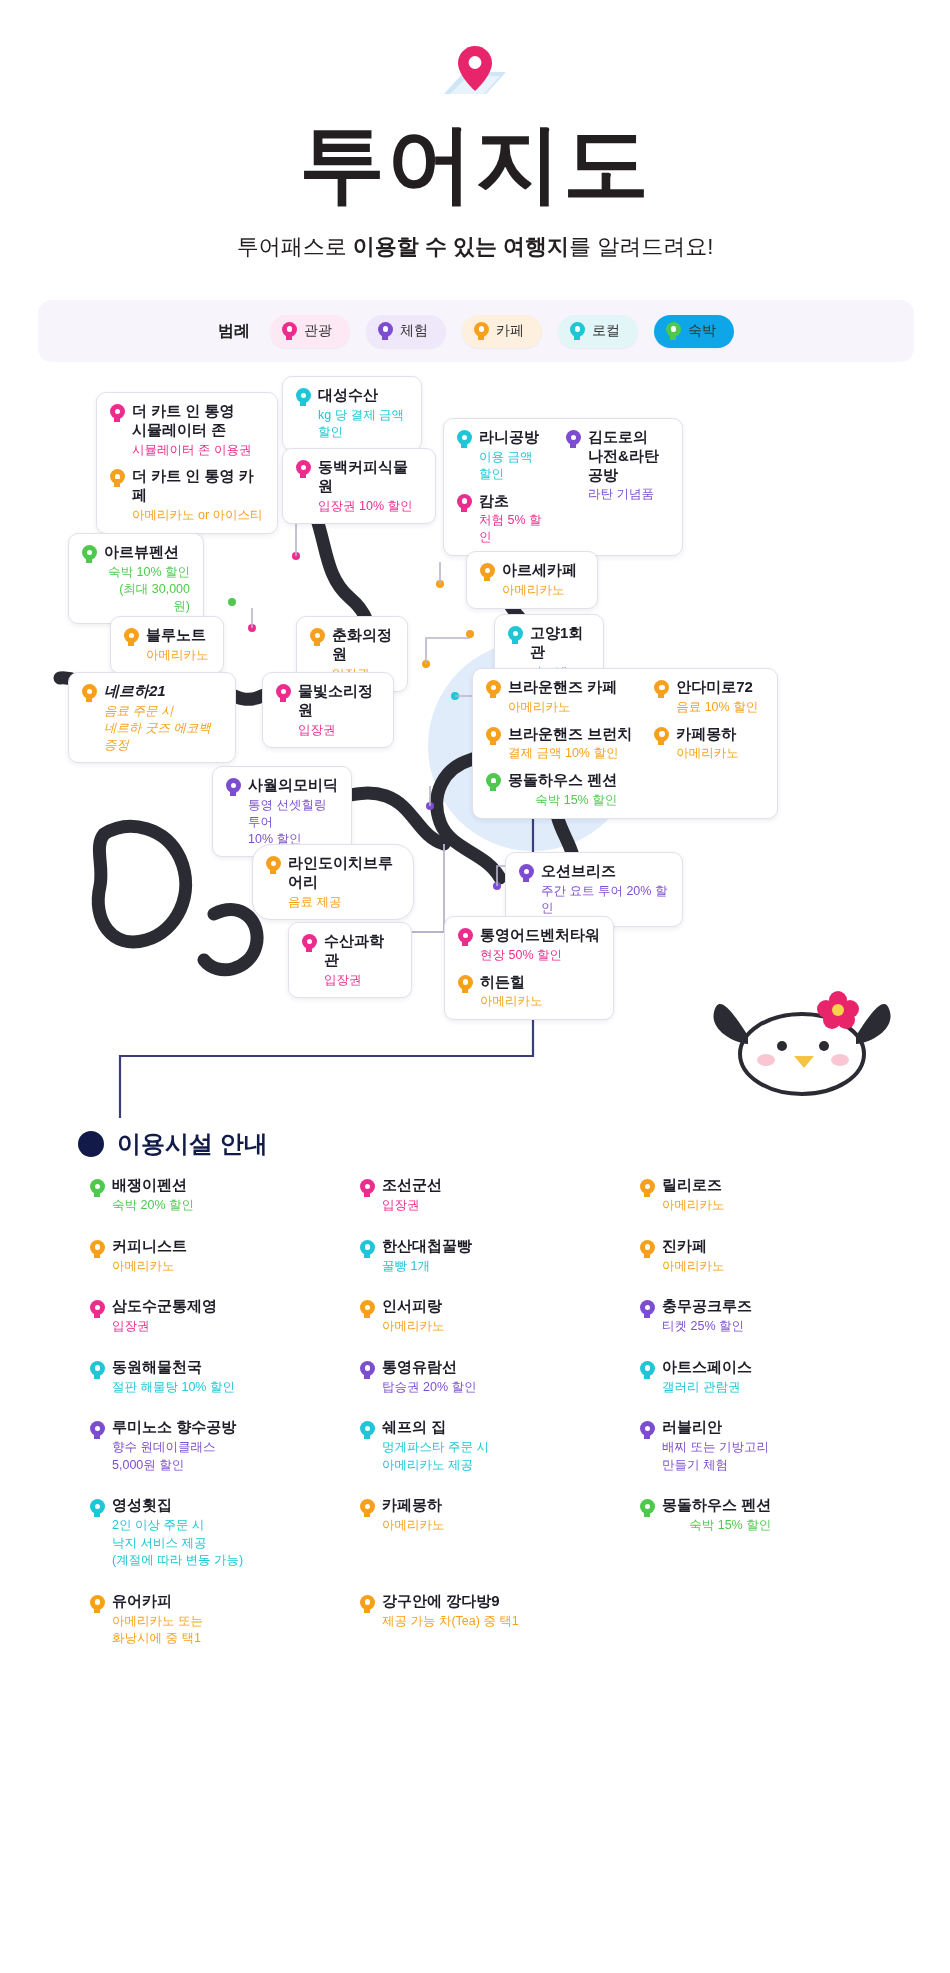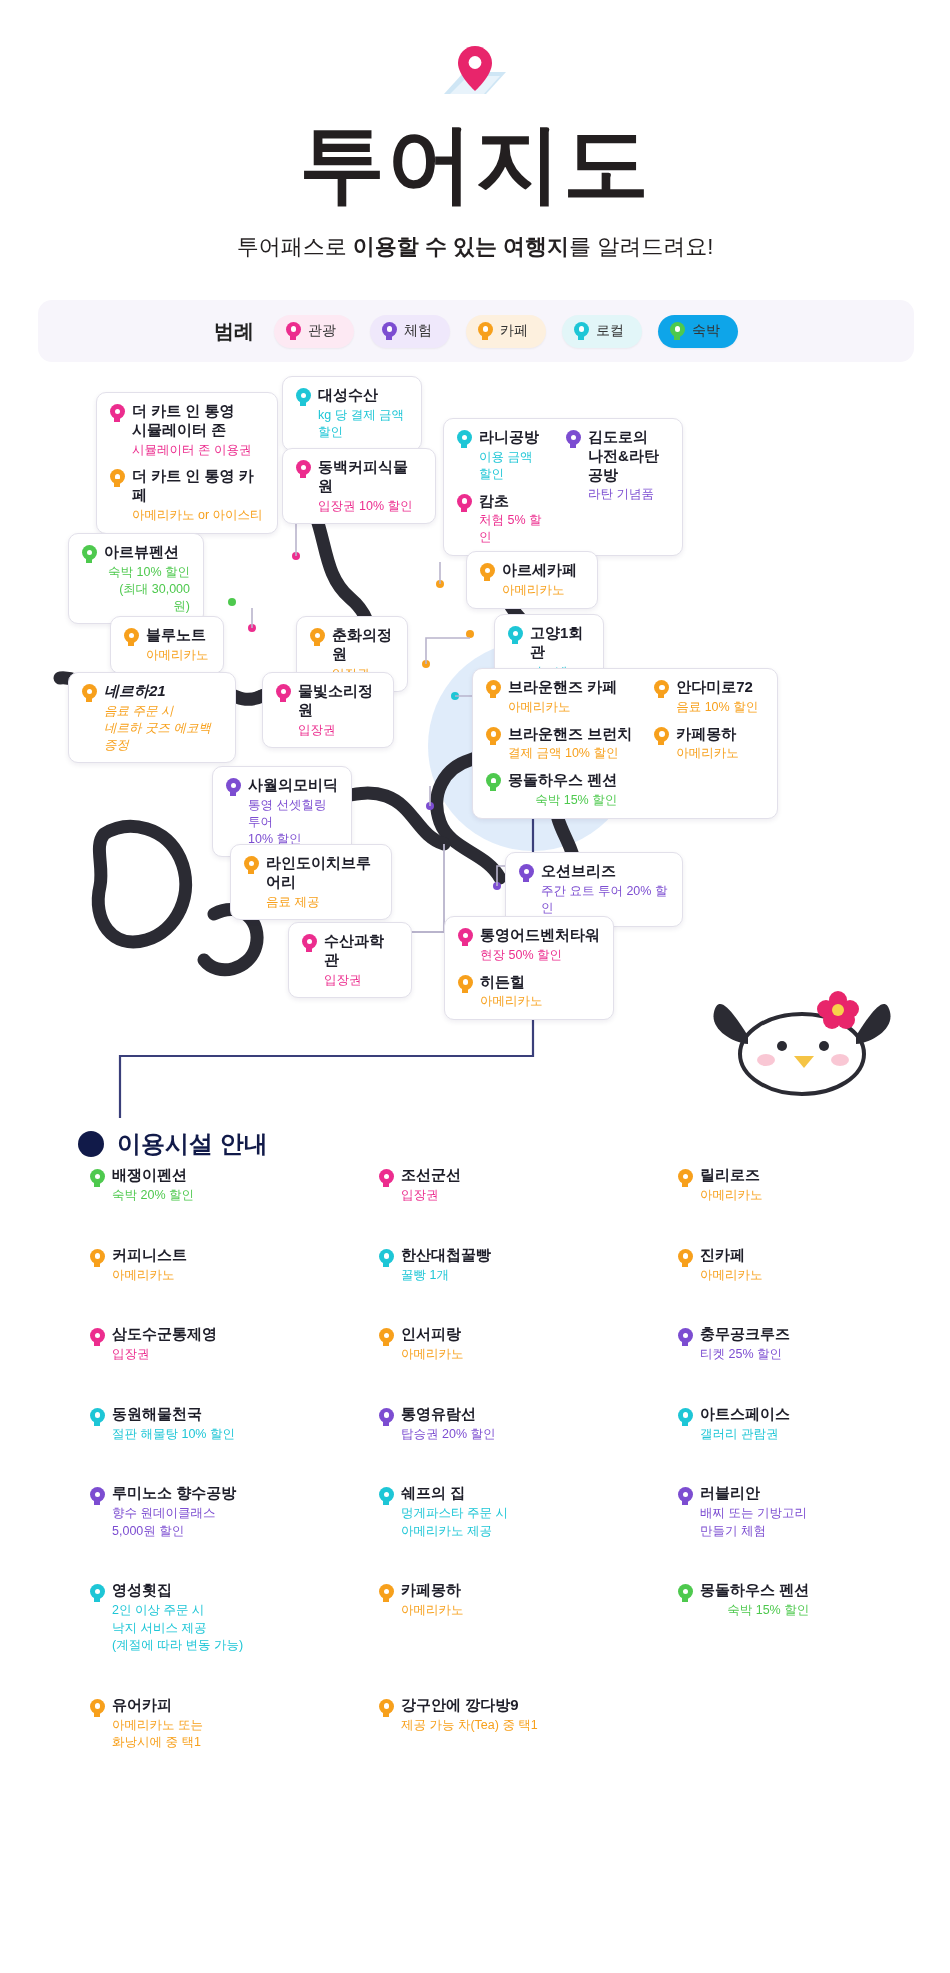--- a/index.html
+++ b/index.html
@@ -33,7 +33,7 @@
     background: #f7f5fb; border-radius: 14px;
     display: flex; align-items: center; justify-content: center; gap: 16px;
   }
-  .legend-title { font-size: 20px; font-weight: bold; color: #222; margin-right: 4px; }
+  .legend-title { font-size: 16px; font-weight: bold; color: #222; margin-right: 4px; }
   .legend-chip {
     display: flex; align-items: center; gap: 7px;
     background: #ffffff; border-radius: 20px;

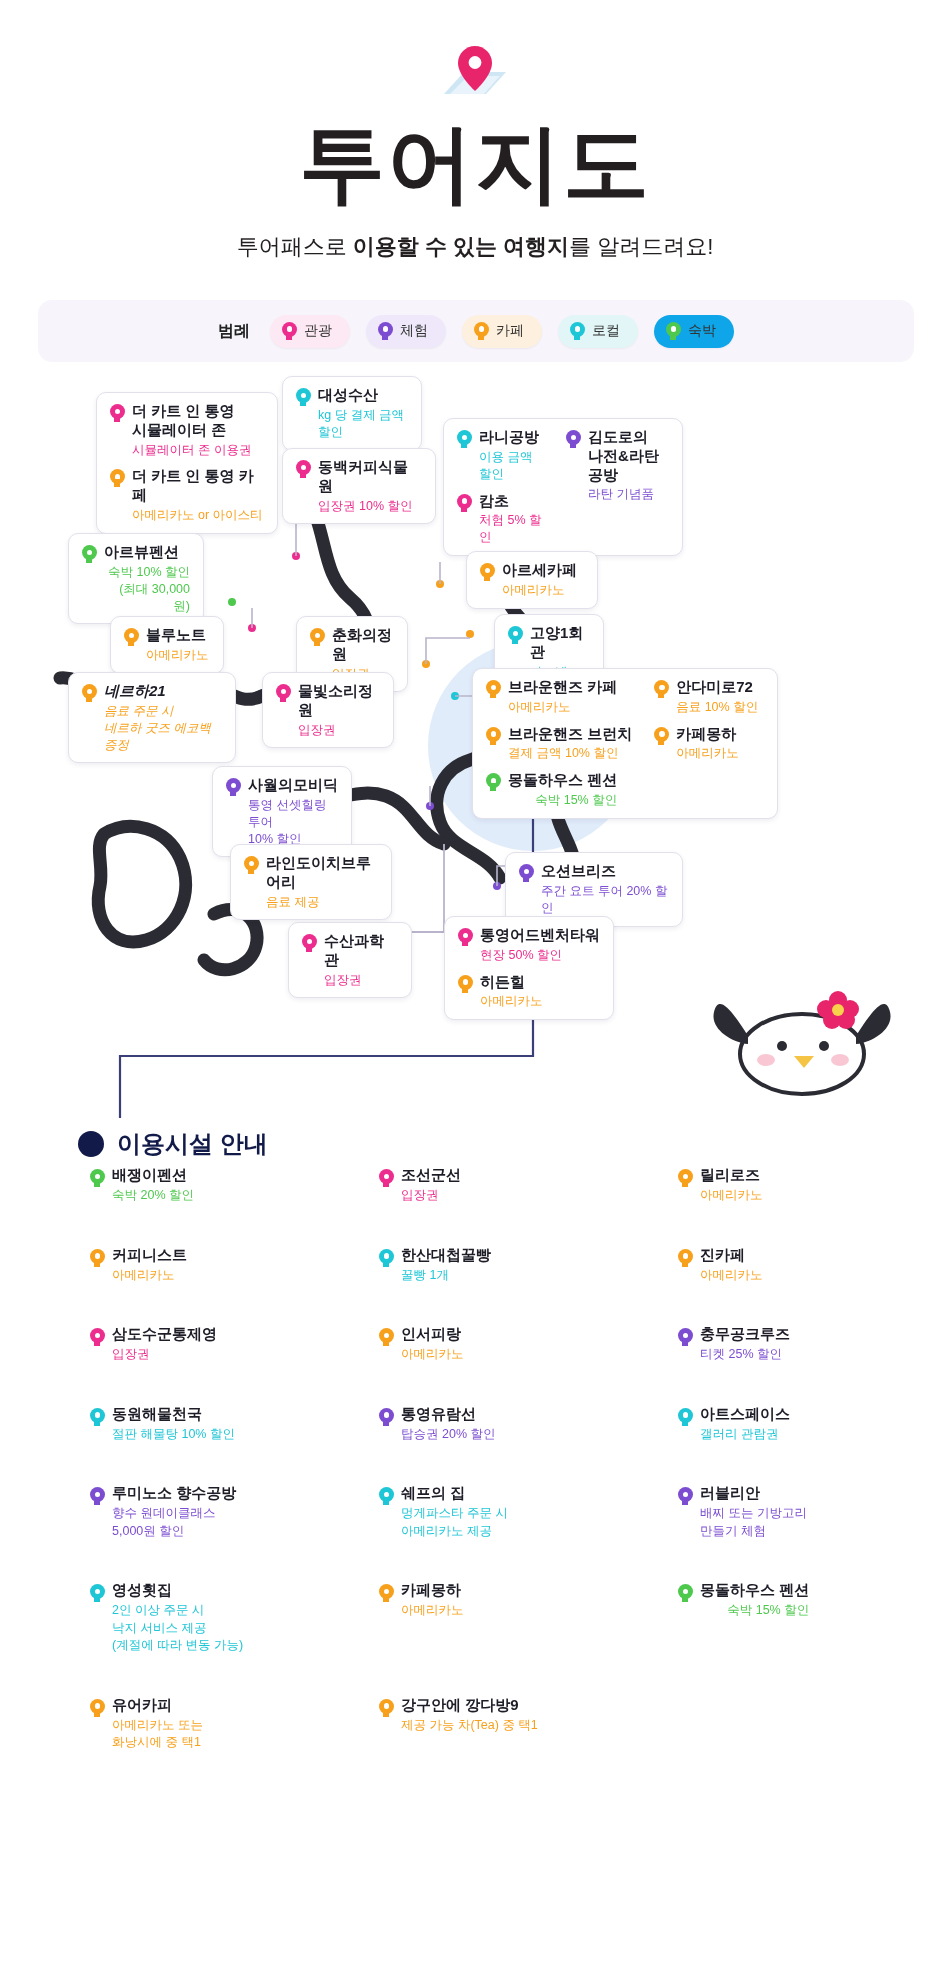--- a/index.html
+++ b/index.html
@@ -459,7 +459,7 @@
       </div>
     </div>
 
-    <div class="card" style="left:230px; top:478px; width:162px;">
+    <div class="card" style="left:252px; top:478px; width:162px;border-radius:19px;">
       <div class="entry">
         <span class="mk m-cafe">
             <i></i>

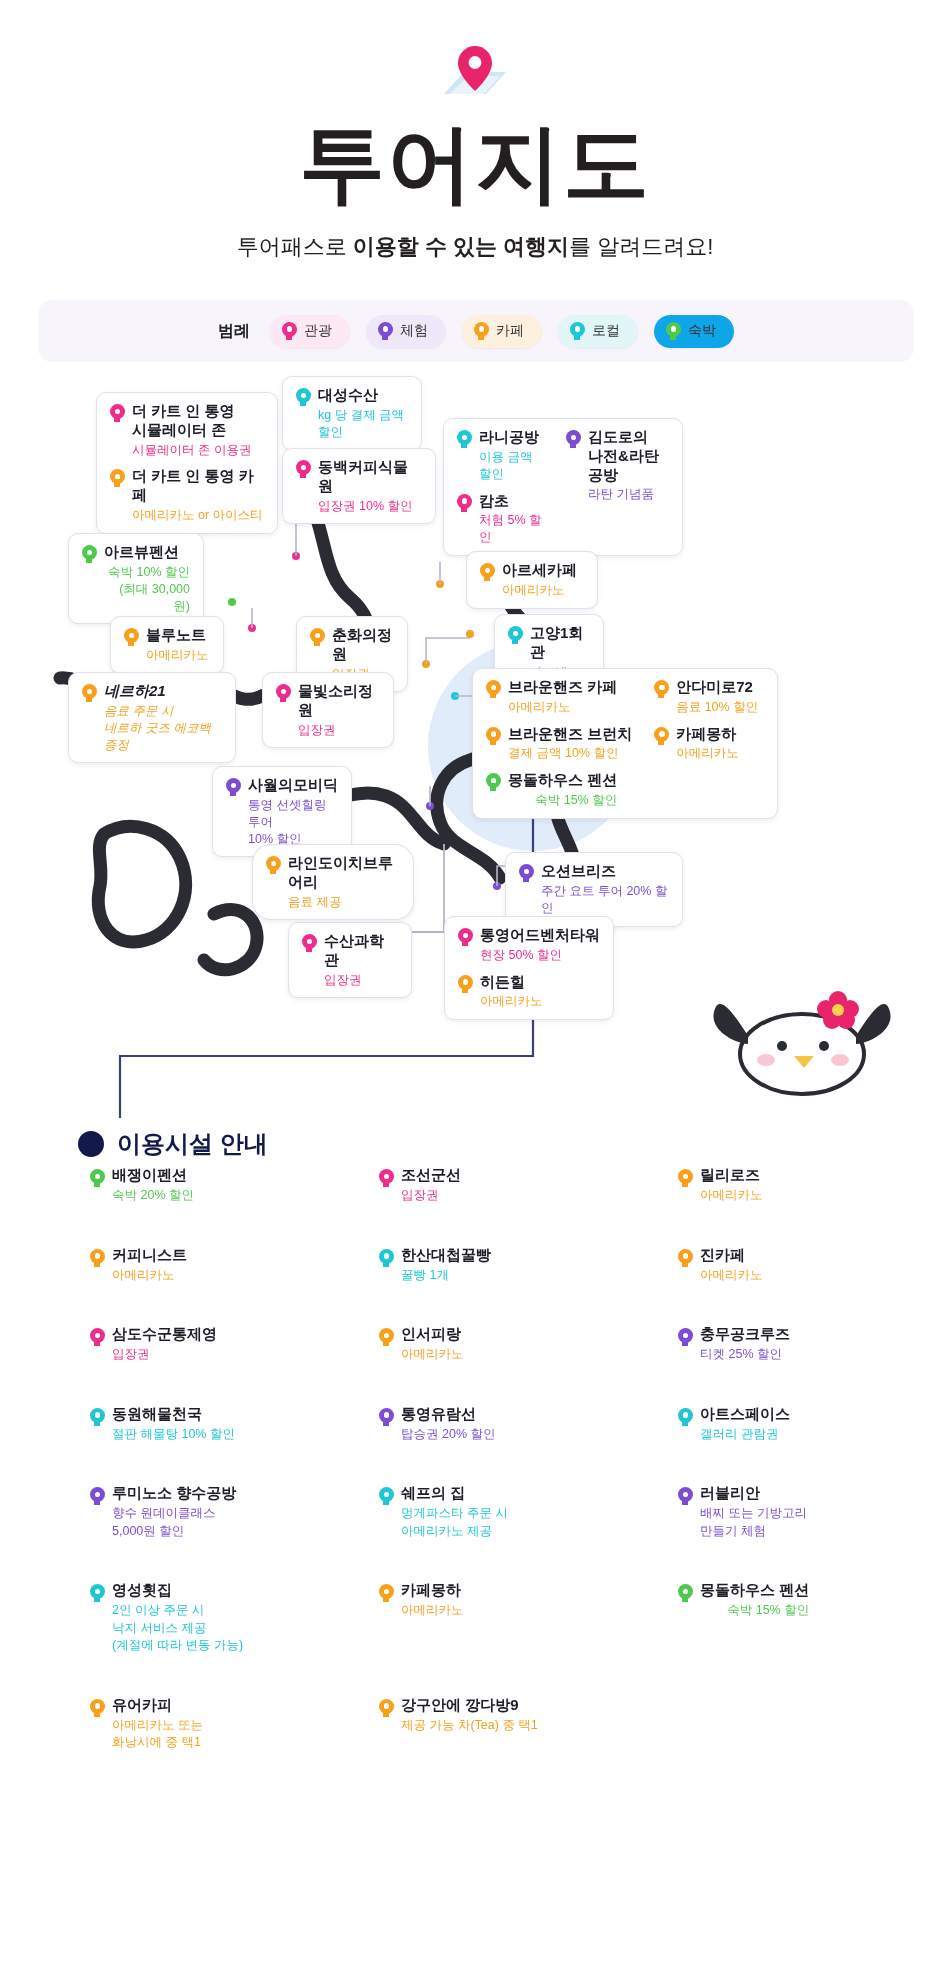--- a/index.html
+++ b/index.html
@@ -103,9 +103,9 @@
   .bottom-dot { width: 26px; height: 26px; border-radius: 50%; background: #111a49; }
   .bottom-title { font-size: 24px; font-weight: bold; color: #111a49; }
   .grid {
-    position: absolute; left: 90px; top: 46px; width: 820px;
+    position: absolute; left: 90px; top: 56px; width: 820px;
     display: grid; grid-template-columns: 270px 280px 270px;
-    column-gap: 0; row-gap: 0; gap: 19px;
+    column-gap: 0; row-gap: 0;
   }
   .gitem { margin-bottom: 22px; display: flex; gap: 7px; align-items: flex-start; }
   .gitem .mk { margin-top: 3px; }

